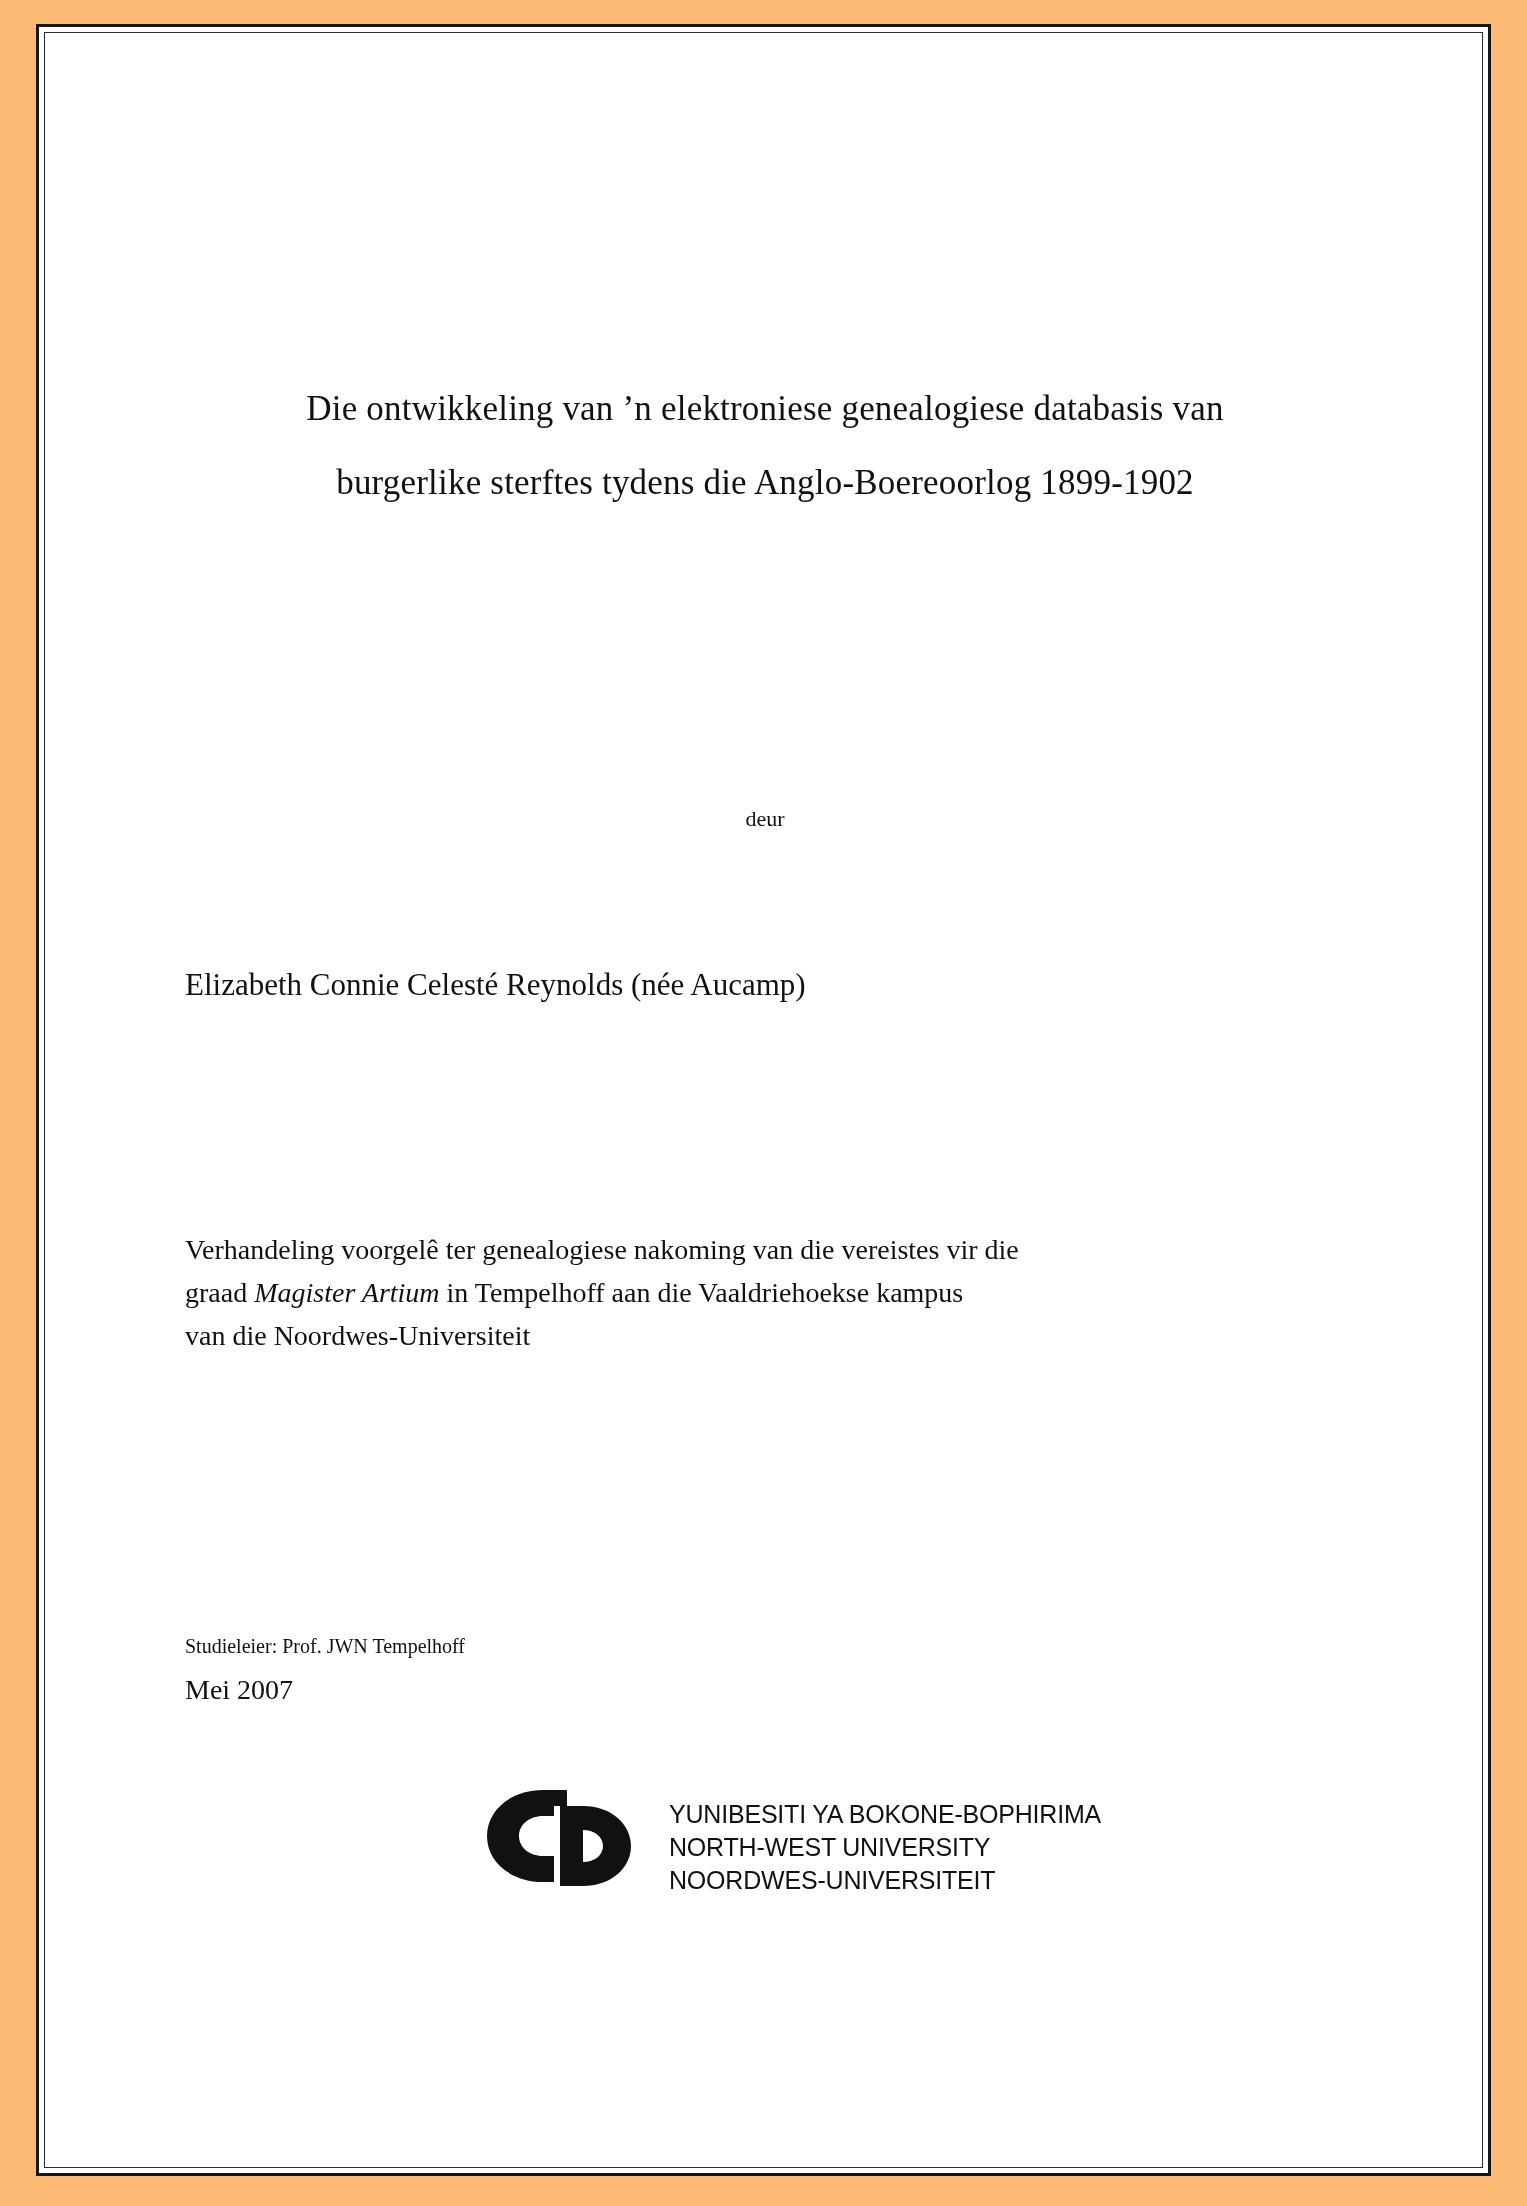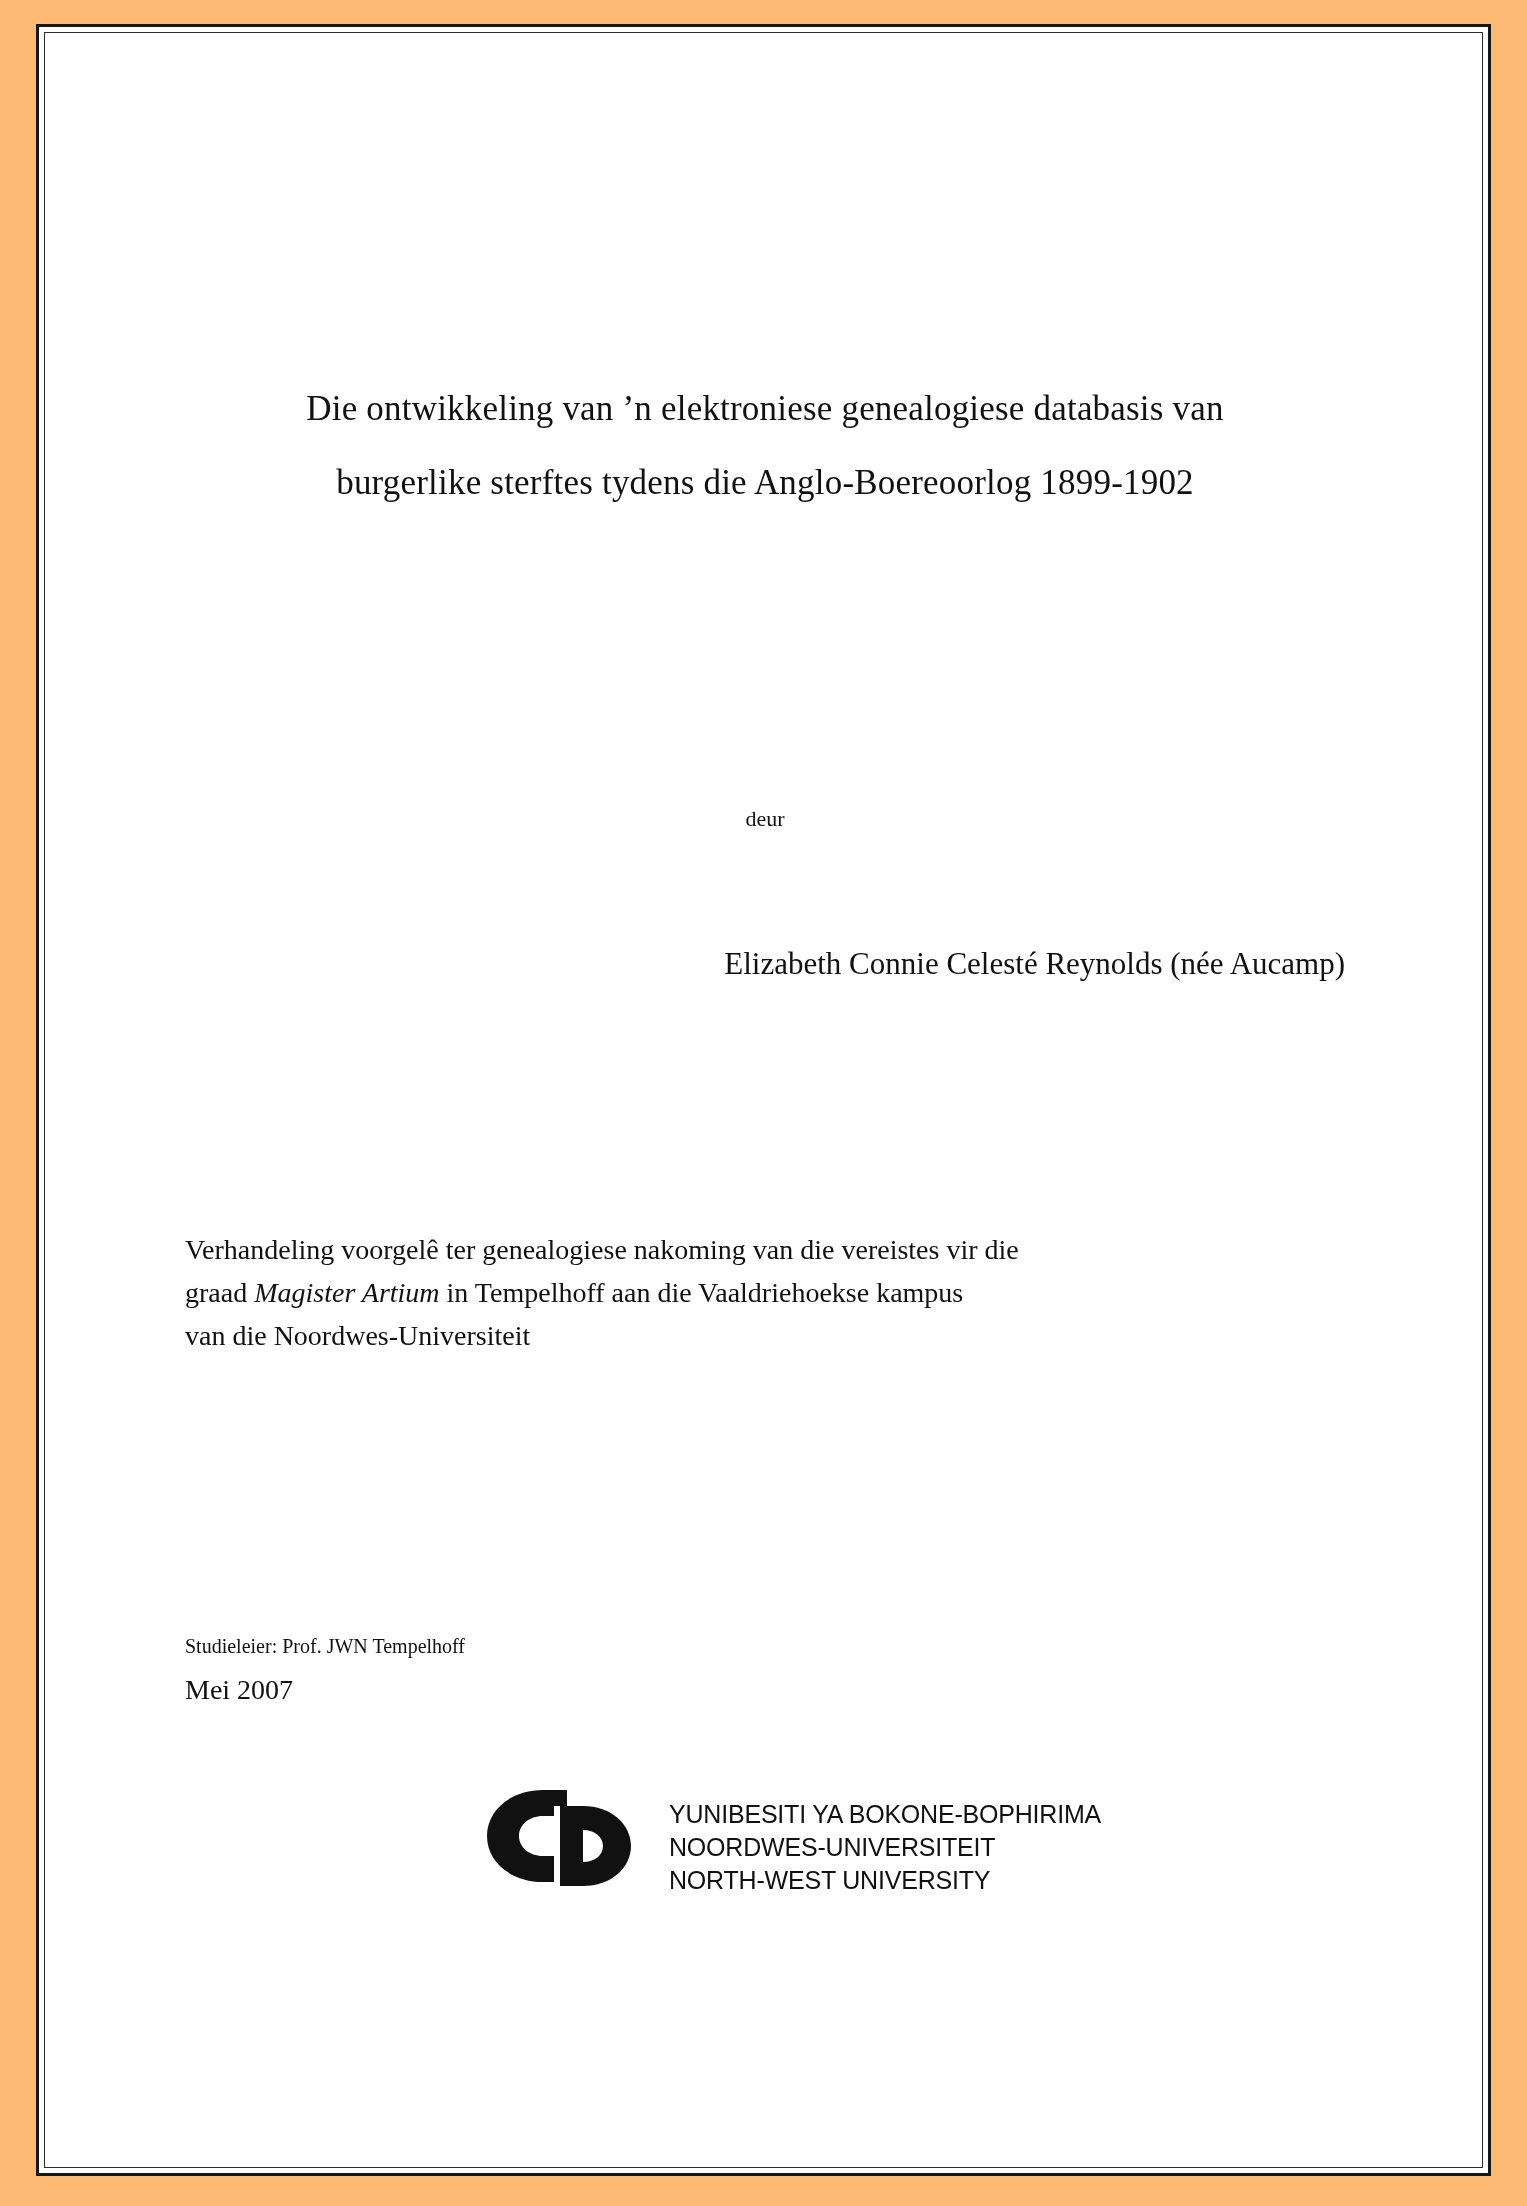--- a/index.html
+++ b/index.html
@@ -80,10 +80,10 @@
 
   .author {
     position: absolute;
-    top: 946px;
-    left: 0;
-    width: 1160px;
-    text-align: right;
+    top: 967px;
+    left: 0;
+    width: 1160px;
+    text-align: left;
     font-size: 31px;
   }
 

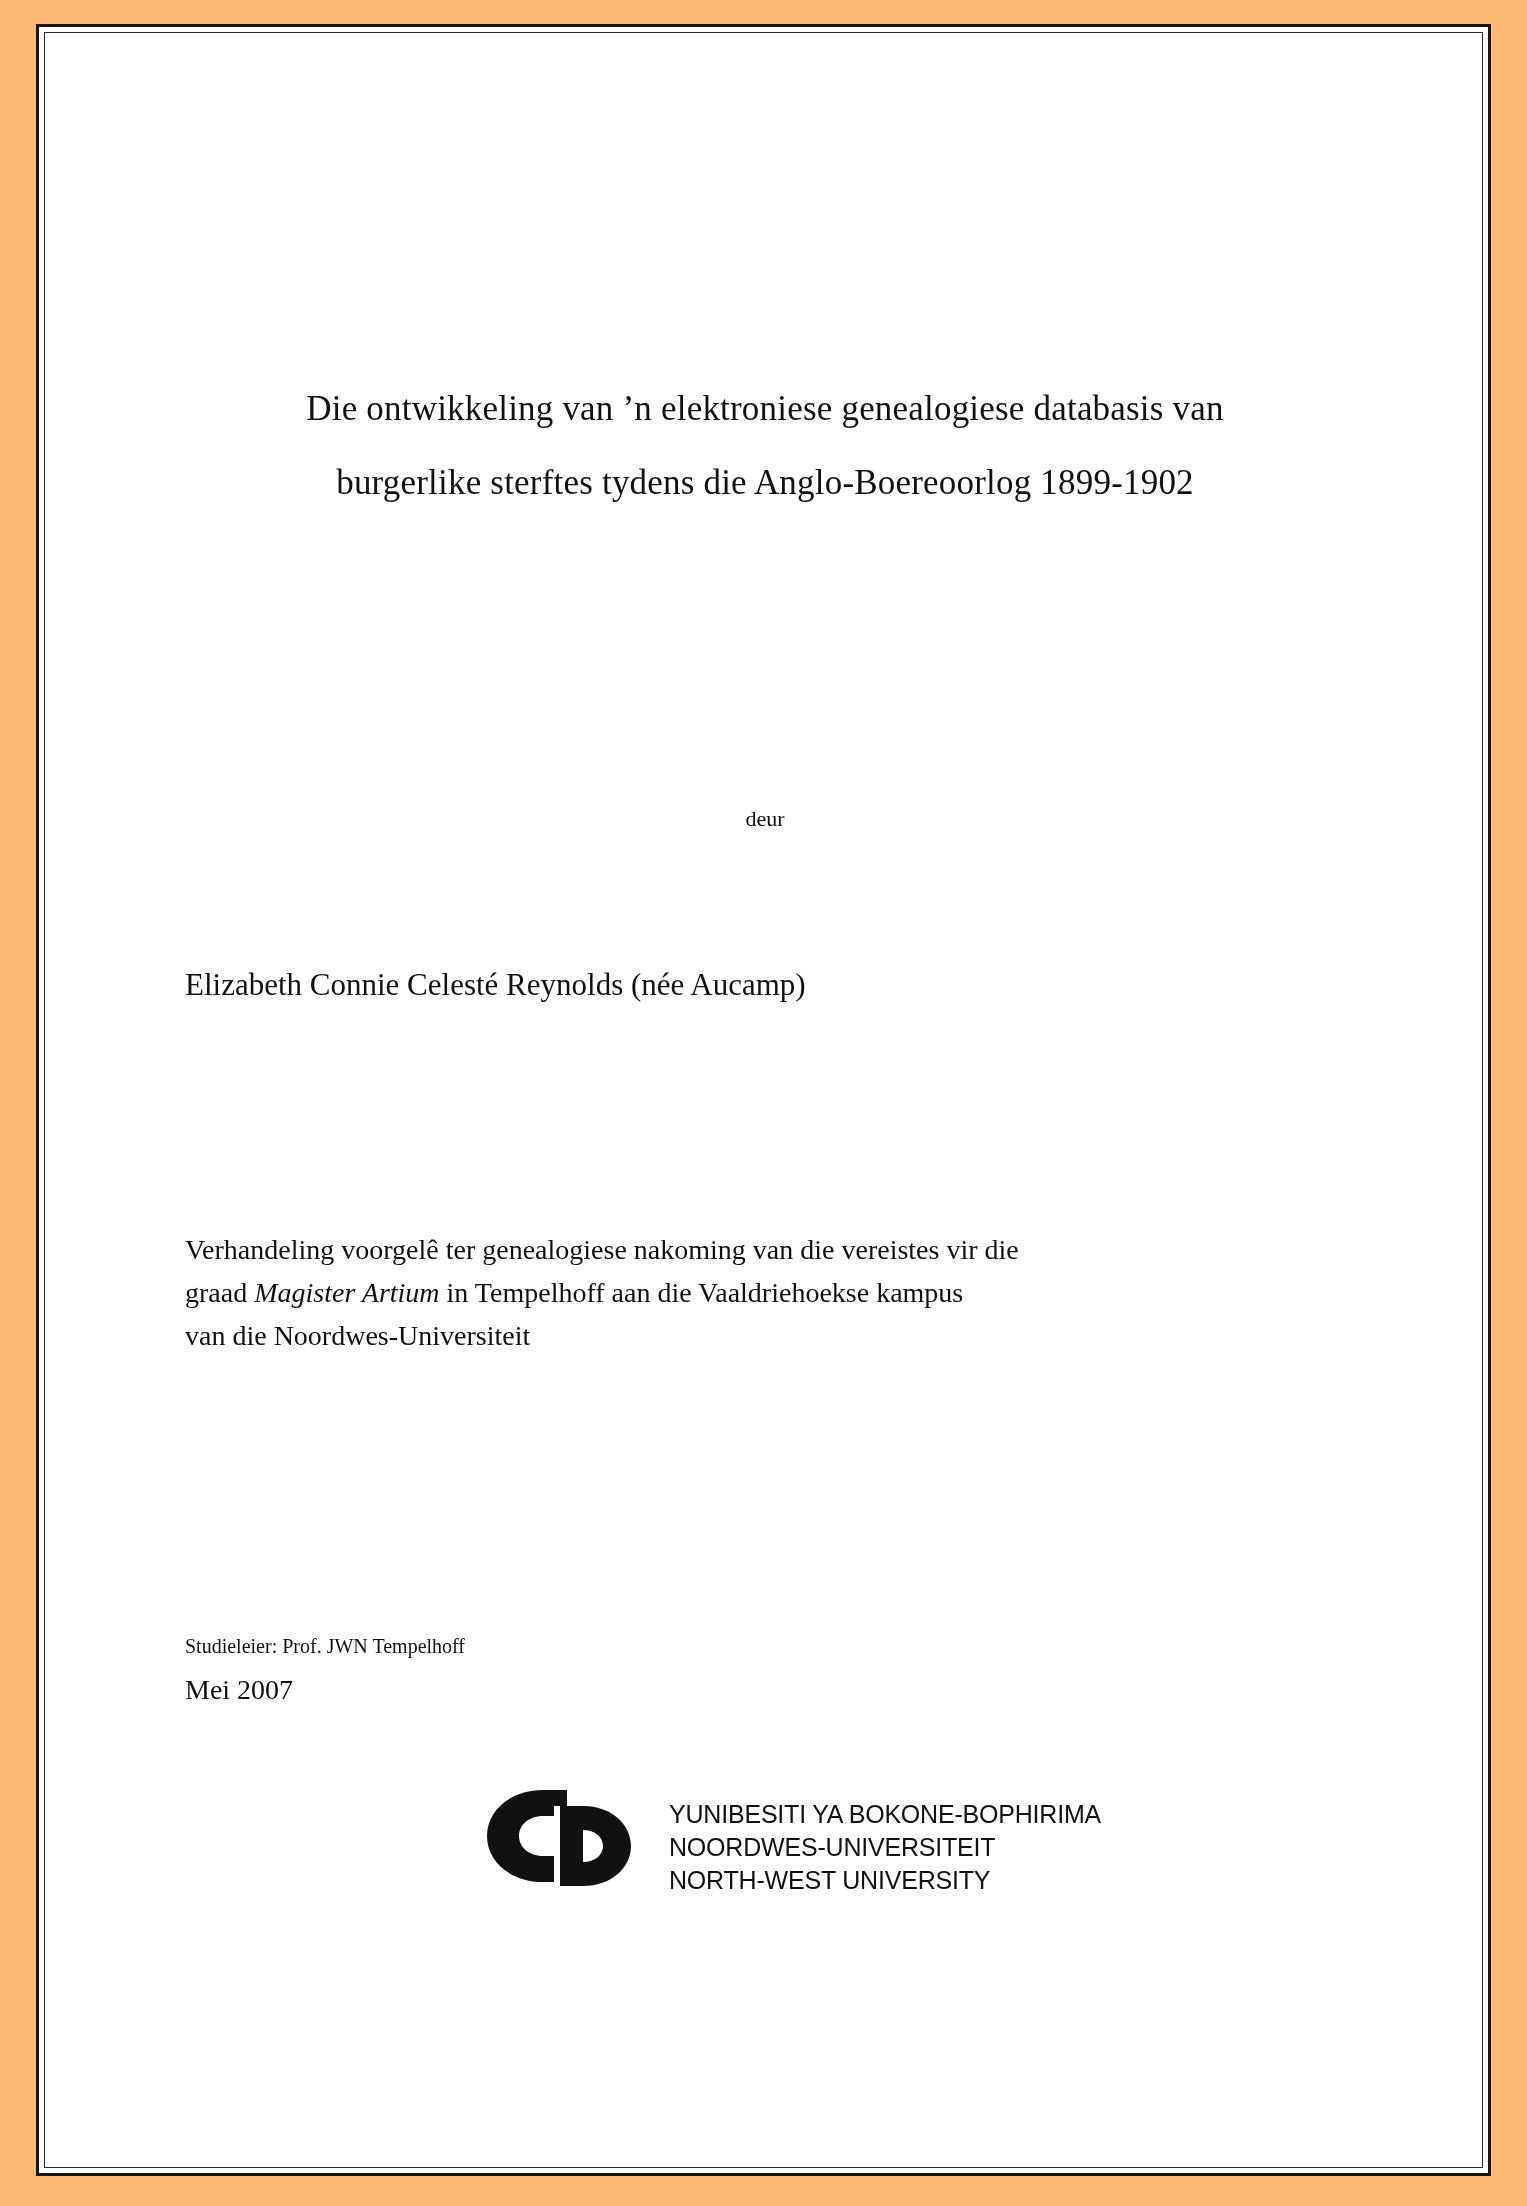--- a/index.html
+++ b/index.html
@@ -191,8 +191,8 @@
       </div>
       <div class="logo-text">
         <div>YUNIBESITI YA BOKONE-BOPHIRIMA</div>
+        <div>NORTH-WEST UNIVERSITY</div>
         <div>NOORDWES-UNIVERSITEIT</div>
-        <div>NORTH-WEST UNIVERSITY</div>
       </div>
     </div>
 

